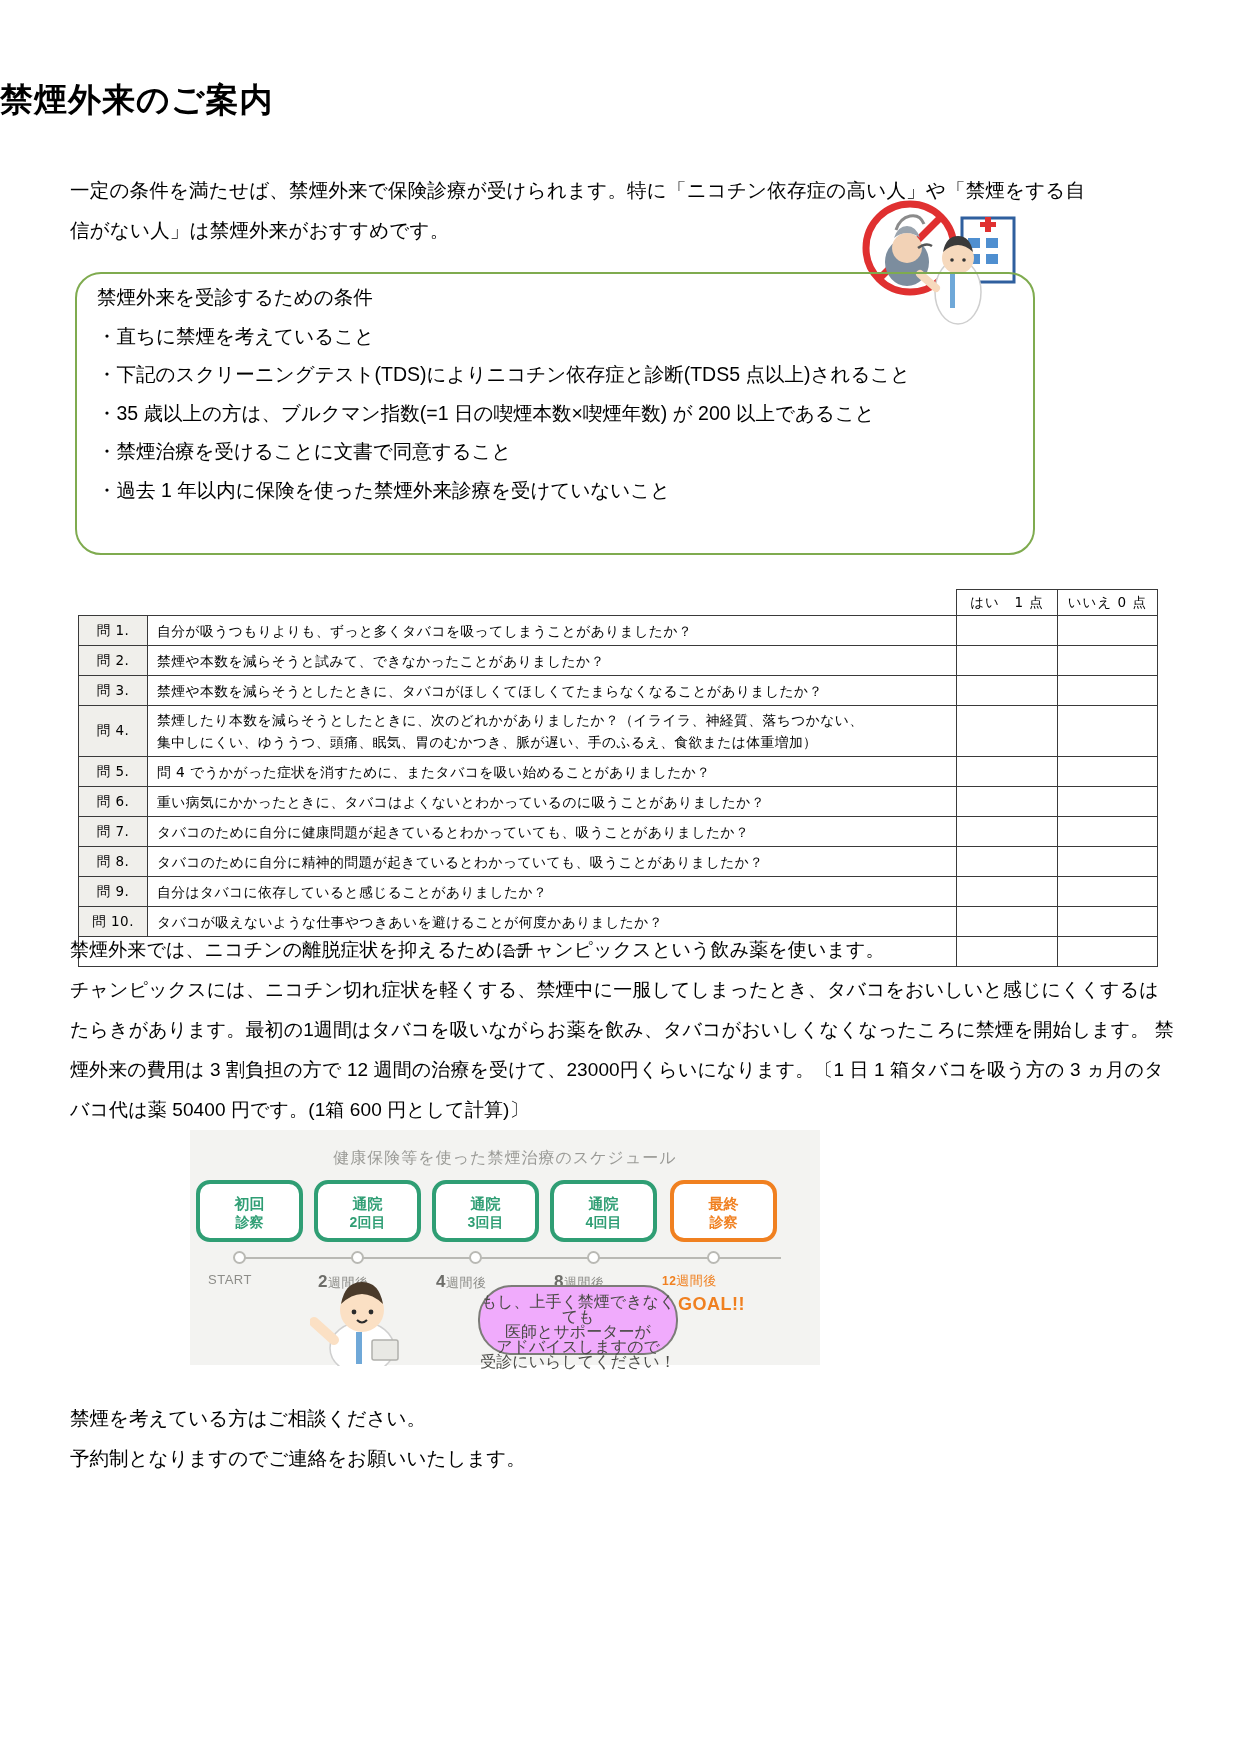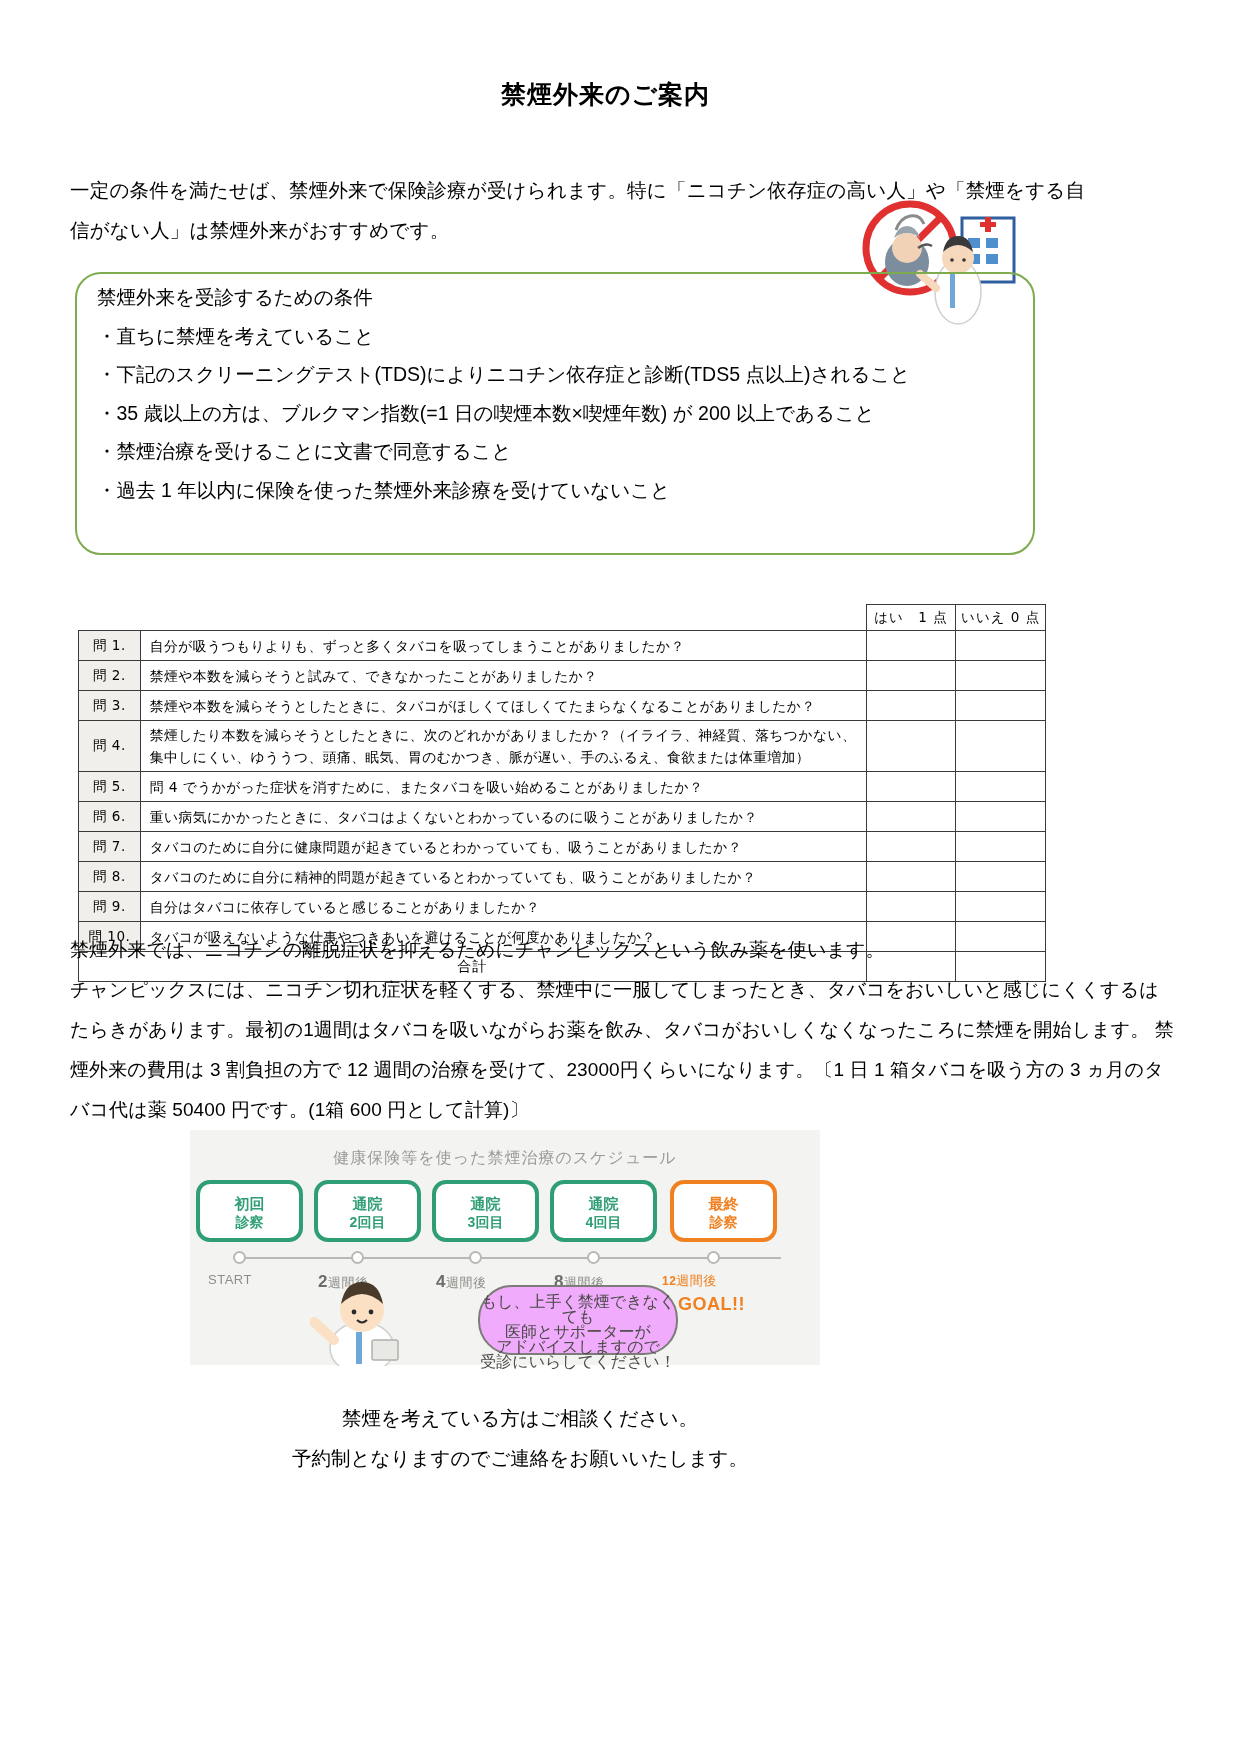--- a/index.html
+++ b/index.html
@@ -18,8 +18,8 @@
   .doc-title {
     position: absolute;
     top: 78px; left: 0; width: 1211px;
-    text-align: center;
-    font-size: 25px;
+    text-align: left;
+    font-size: 33px;
     font-weight: bold;
     letter-spacing: 1px;
   }

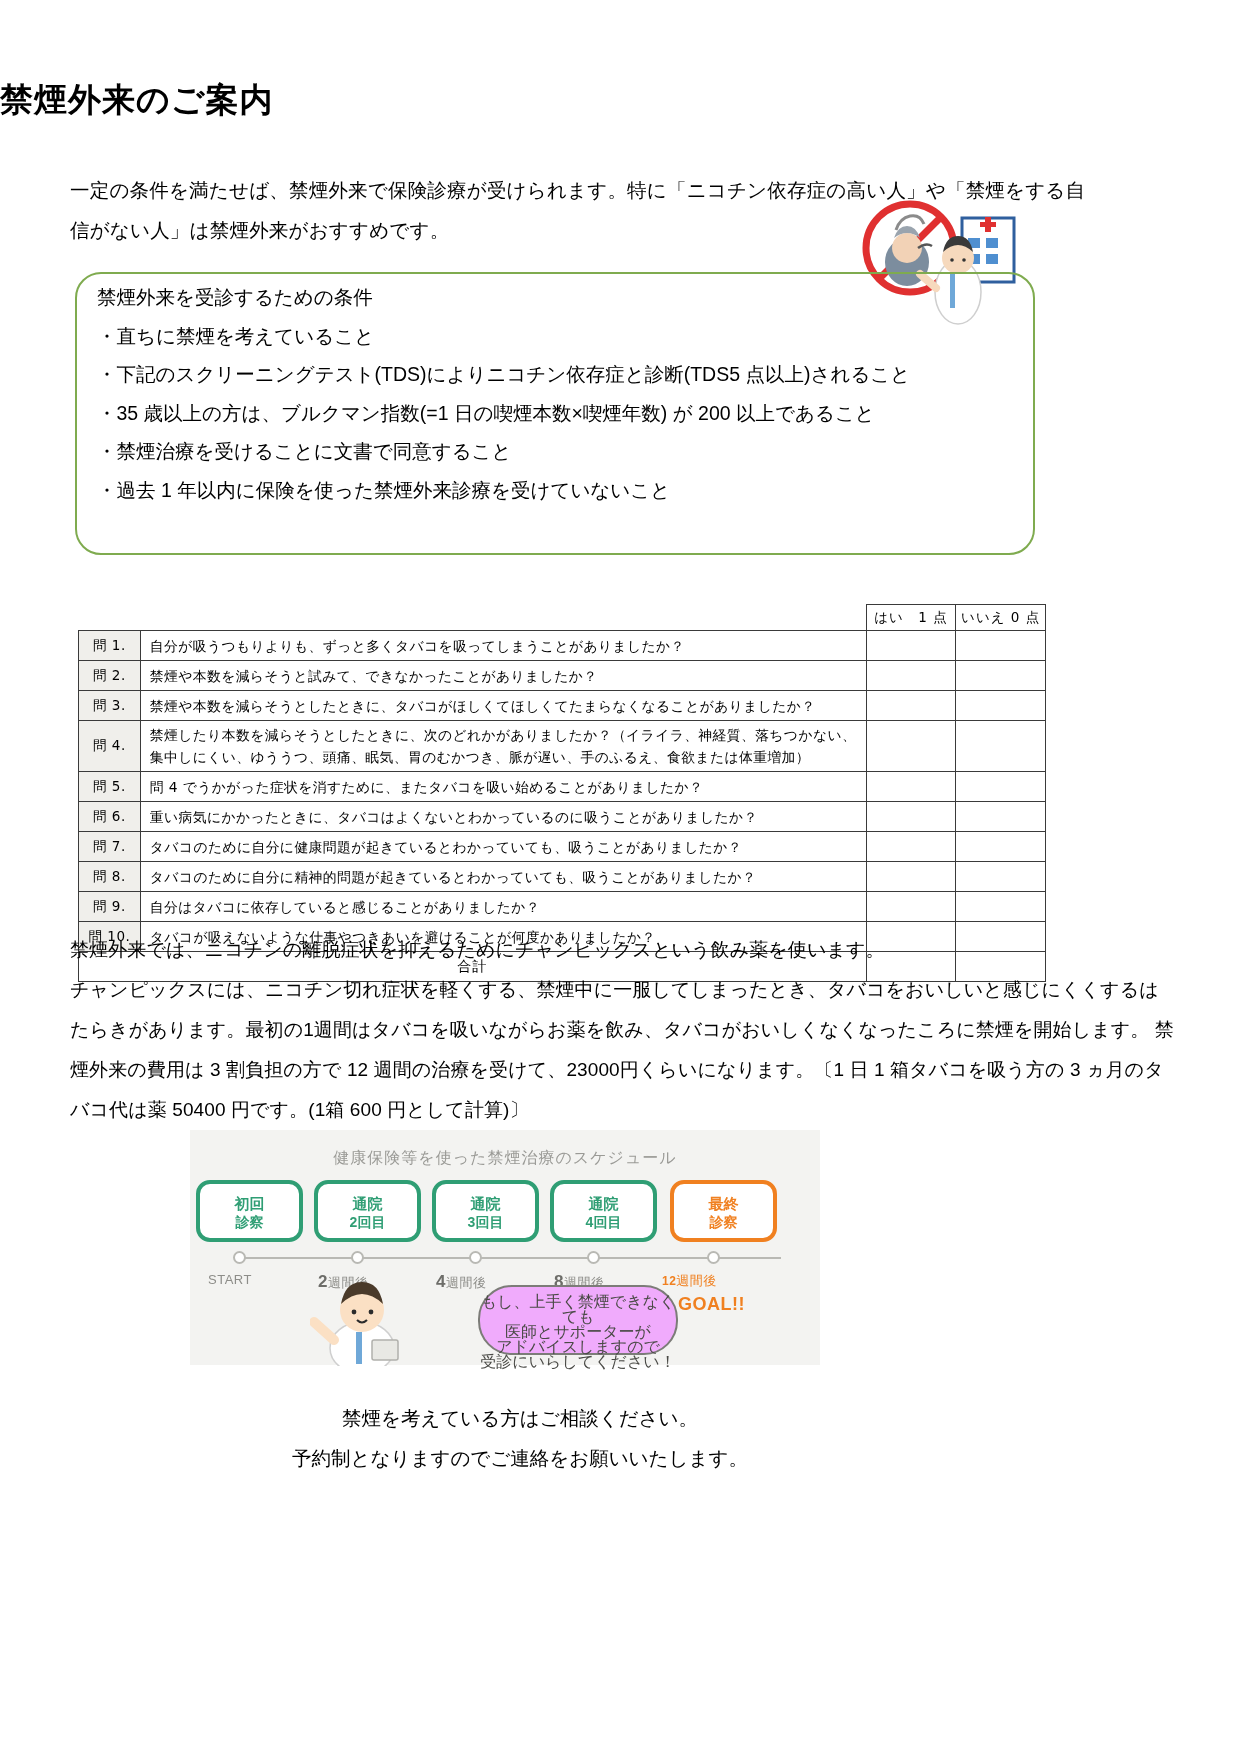--- a/index.html
+++ b/index.html
@@ -57,8 +57,8 @@
   
   .tds {
     position: absolute;
-    top: 604px; left: 78px;
-    width: 968px;
+    top: 589px; left: 78px;
+    width: 1080px;
     border-collapse: collapse;
     font-family: "DejaVu Sans", "Liberation Sans", sans-serif;
   }

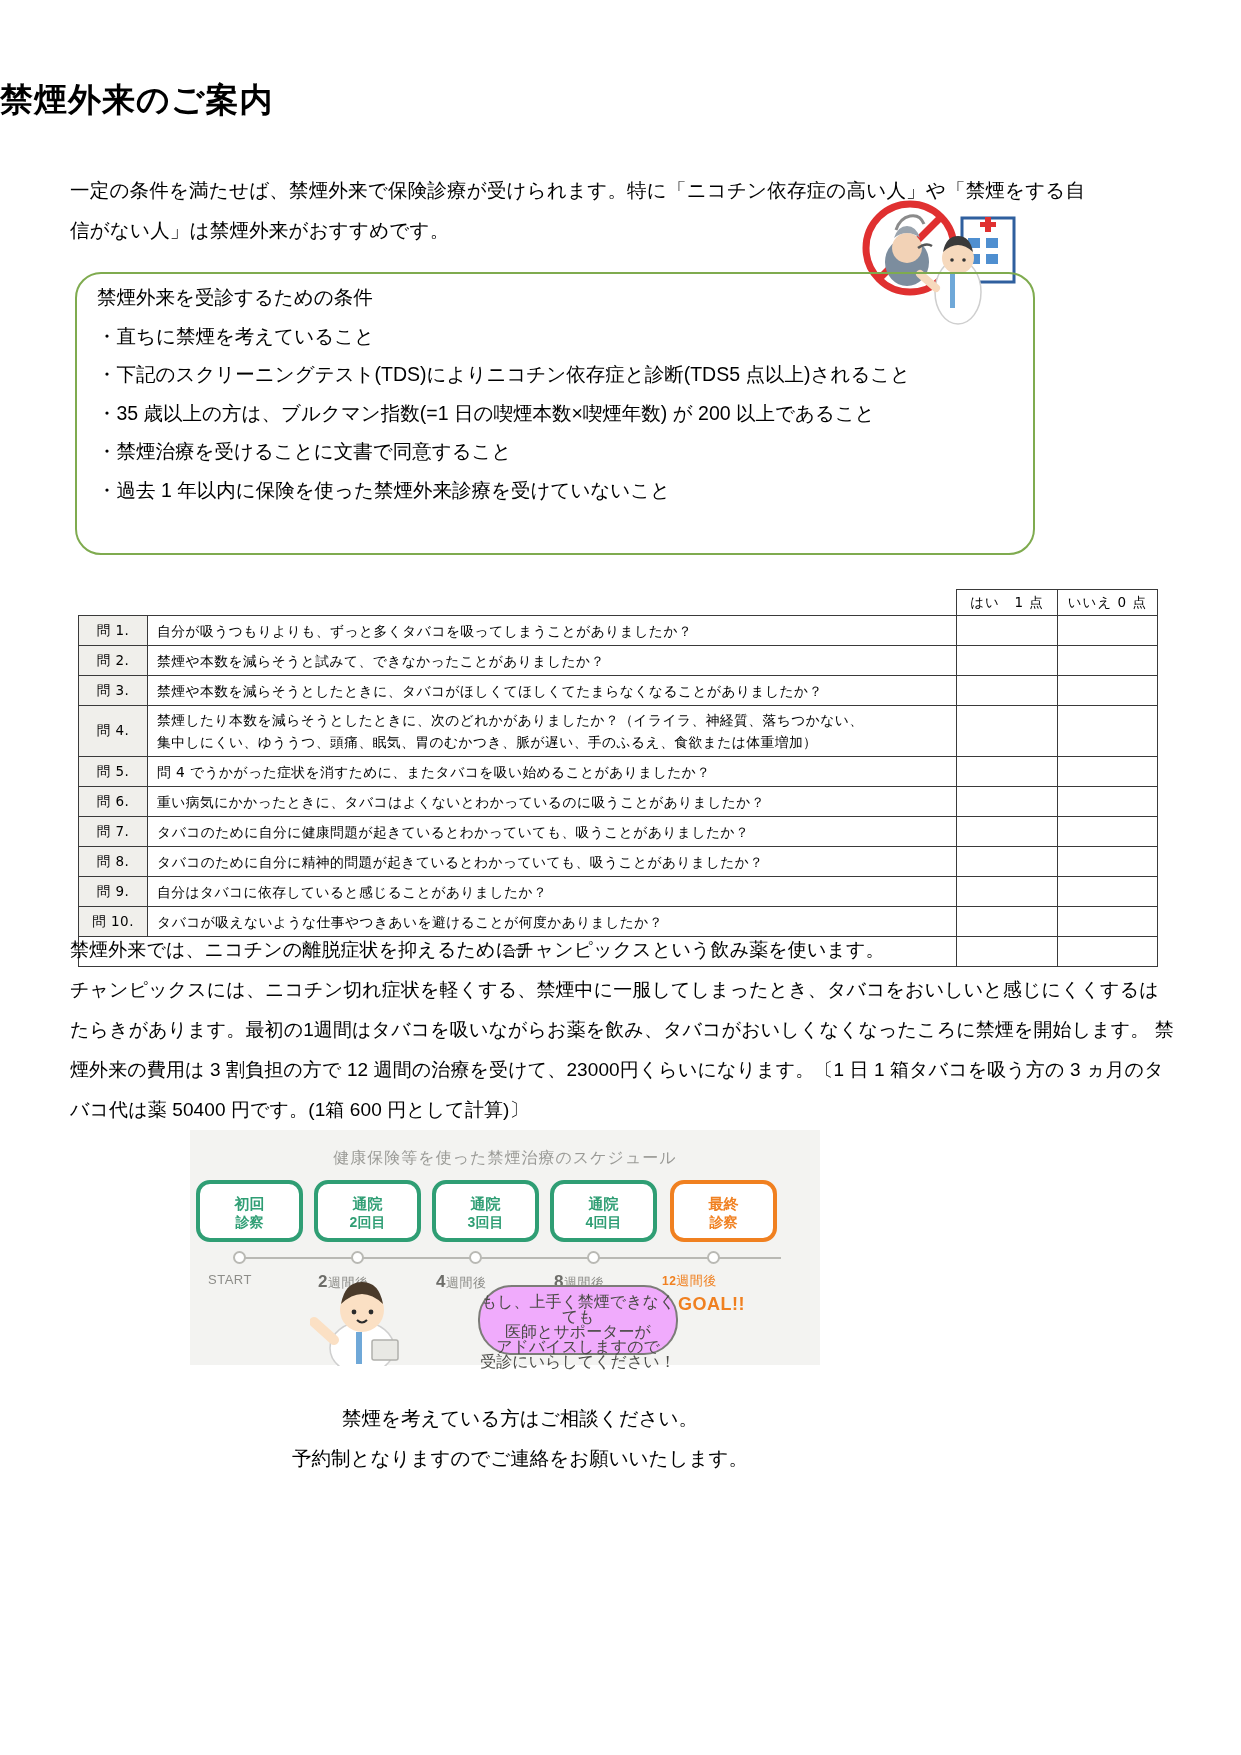--- a/index.html
+++ b/index.html
@@ -187,7 +187,7 @@
   
   .closing {
     position: absolute; left: 70px; width: 900px;
-    font-size: 19.5px; line-height: 40px; text-align: center;
+    font-size: 19.5px; line-height: 40px;
   }
   #close-1 { top: 1398px; }
   #close-2 { top: 1438px; }

